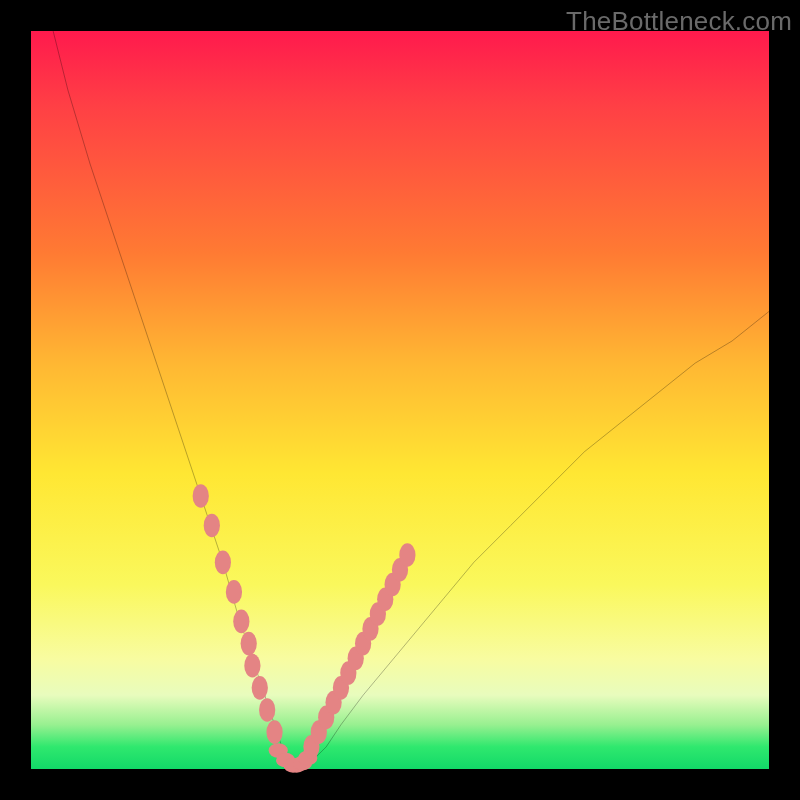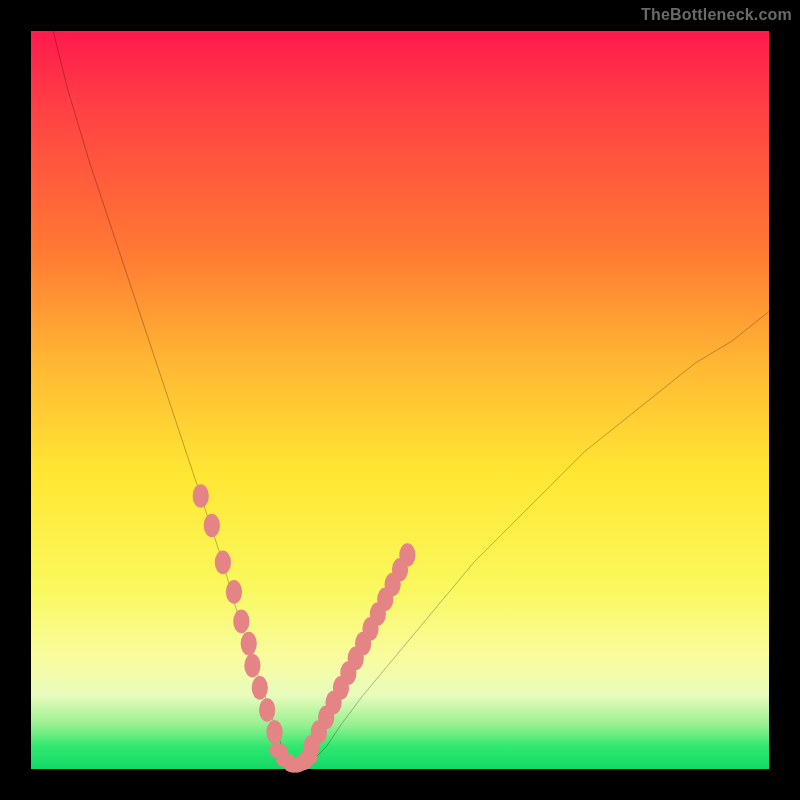--- a/index.html
+++ b/index.html
@@ -41,8 +41,8 @@
     top: 6px;
     right: 8px;
     color: #6a6a6a;
-    font-size: 16px;
-    font-weight: 700;
+    font-size: 26px;
+    font-weight: 400;
     letter-spacing: 0.2px;
     user-select: none;
   }

